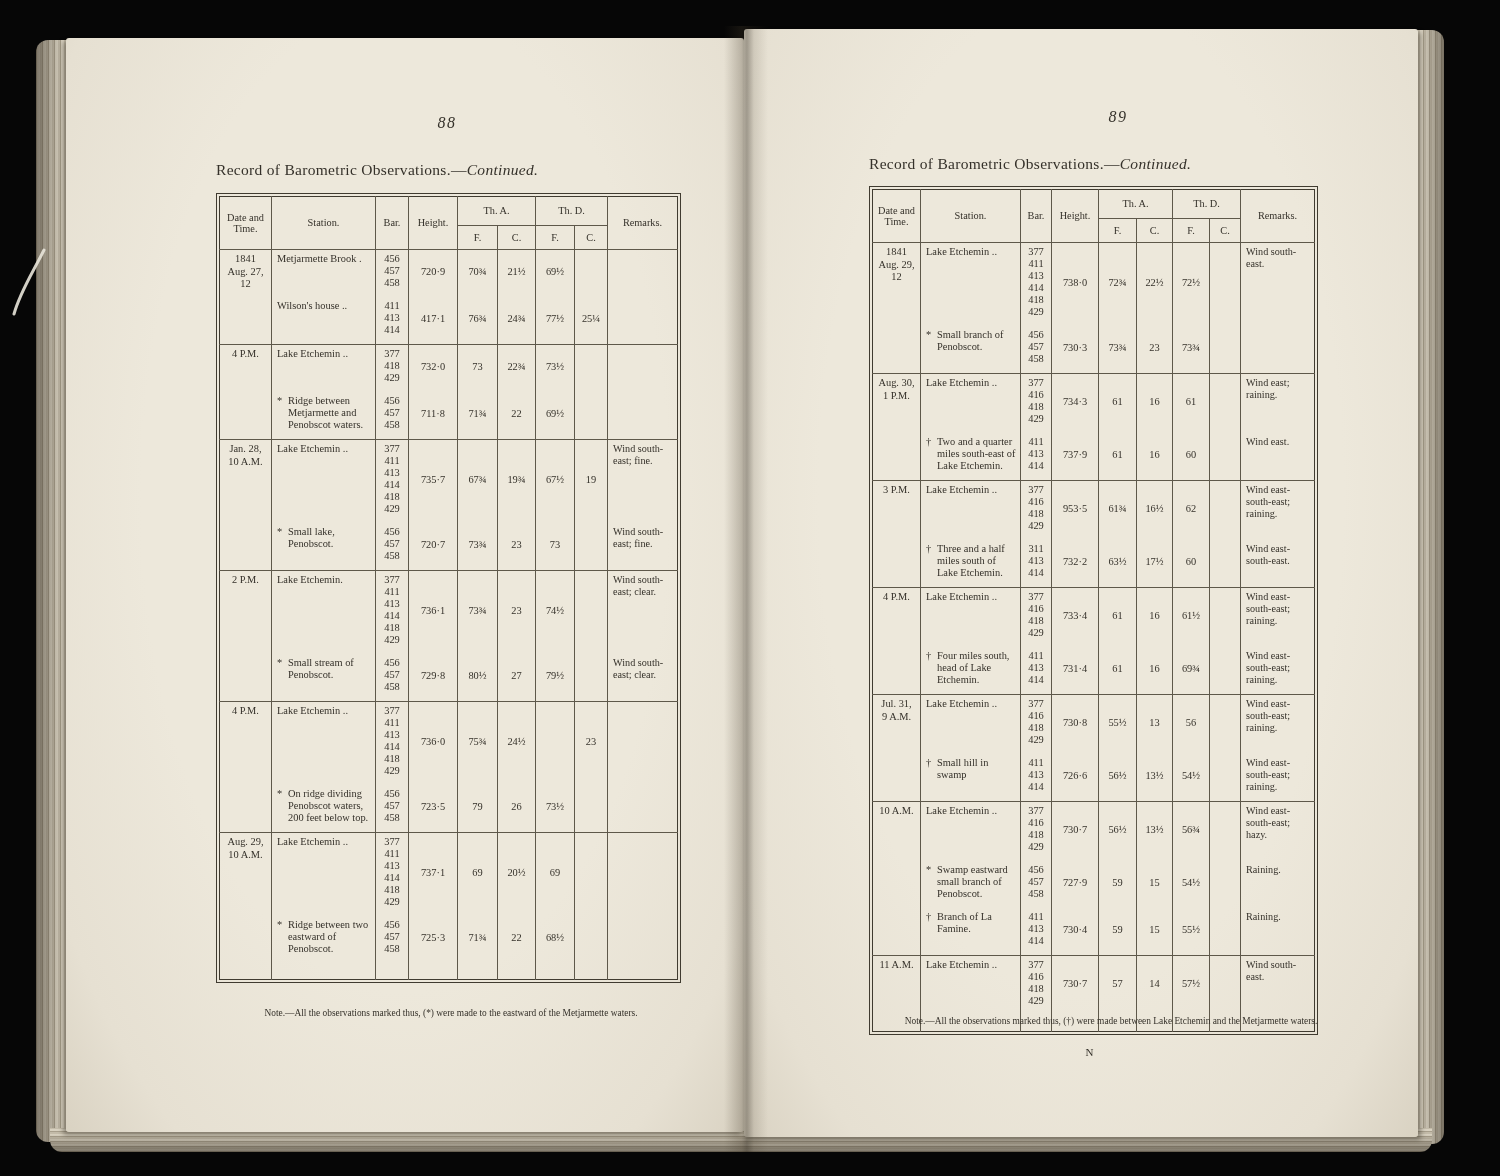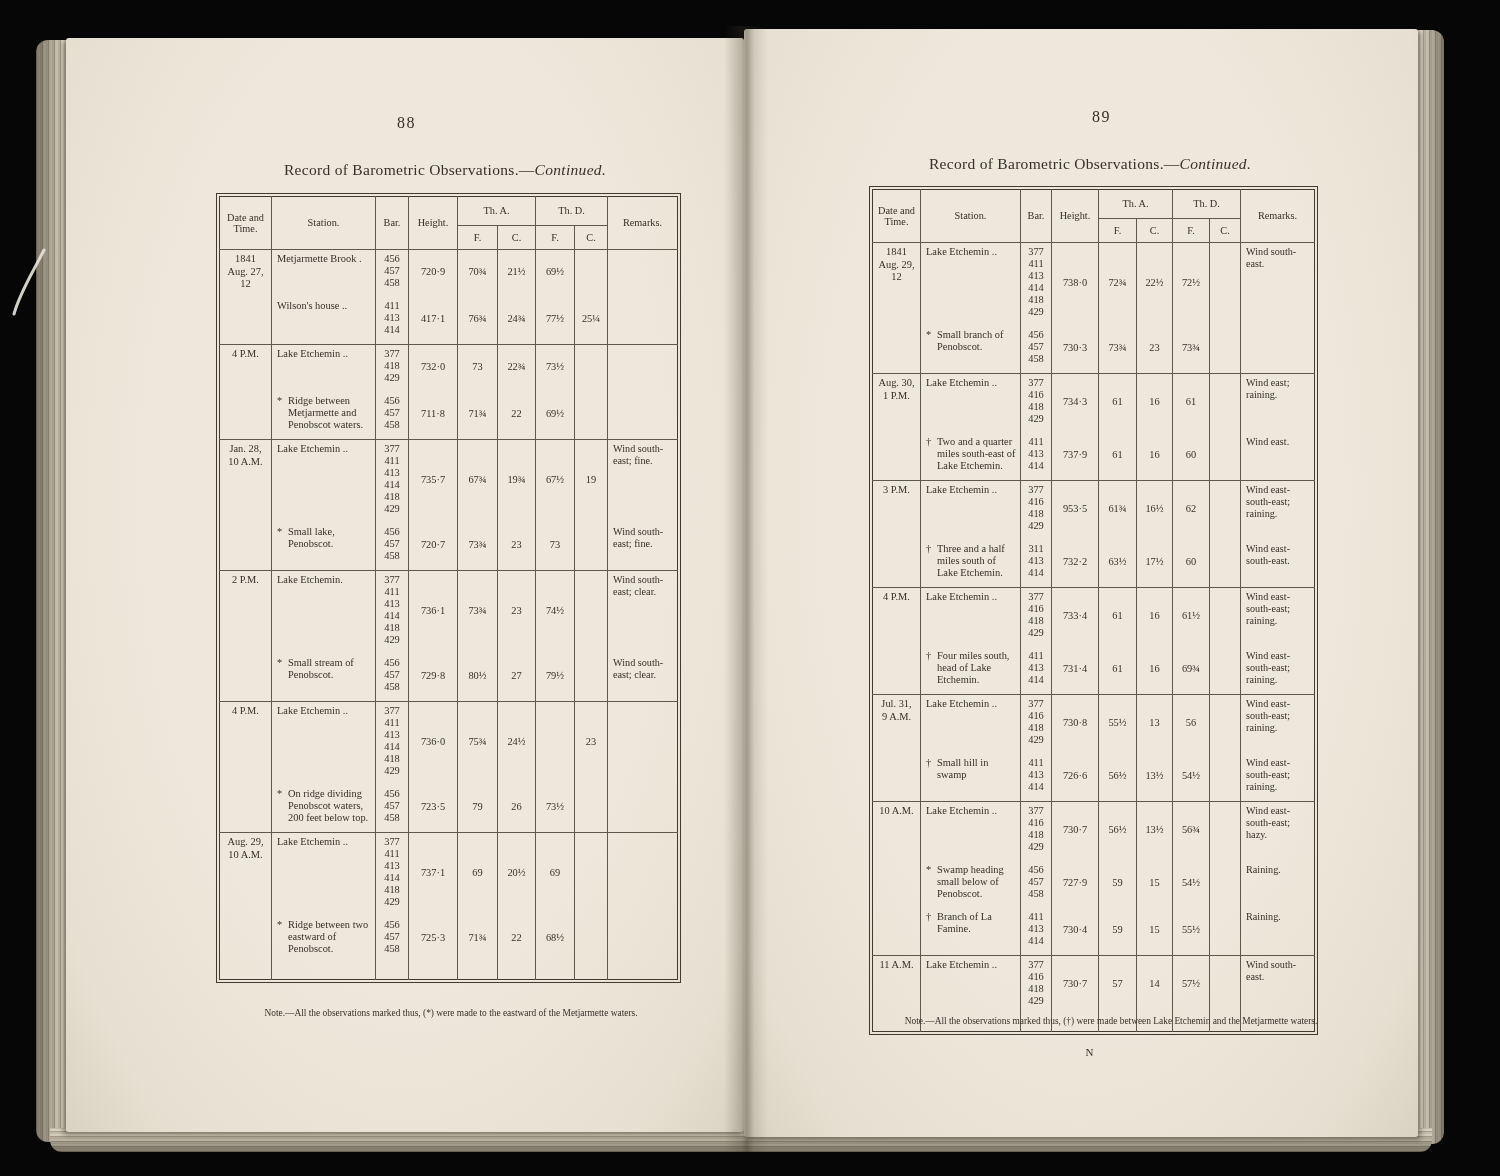--- a/index.html
+++ b/index.html
@@ -51,7 +51,7 @@
   .thread{position:absolute;left:12px;top:248px;width:34px;height:70px;}
 
   .abs{position:absolute;z-index:5;}
-  .page-num{font-size:16px;letter-spacing:1.5px;}
+  .page-num{font-size:16px;letter-spacing:1.5px;text-align:center;font-style:italic;}
   .page-title{font-size:15.5px;text-align:center;letter-spacing:.3px;white-space:nowrap;}
   .page-title i{font-family:"Liberation Serif","DejaVu Serif",serif;}
   .footnote{font-size:9.4px;line-height:11.5px;text-align:center;}

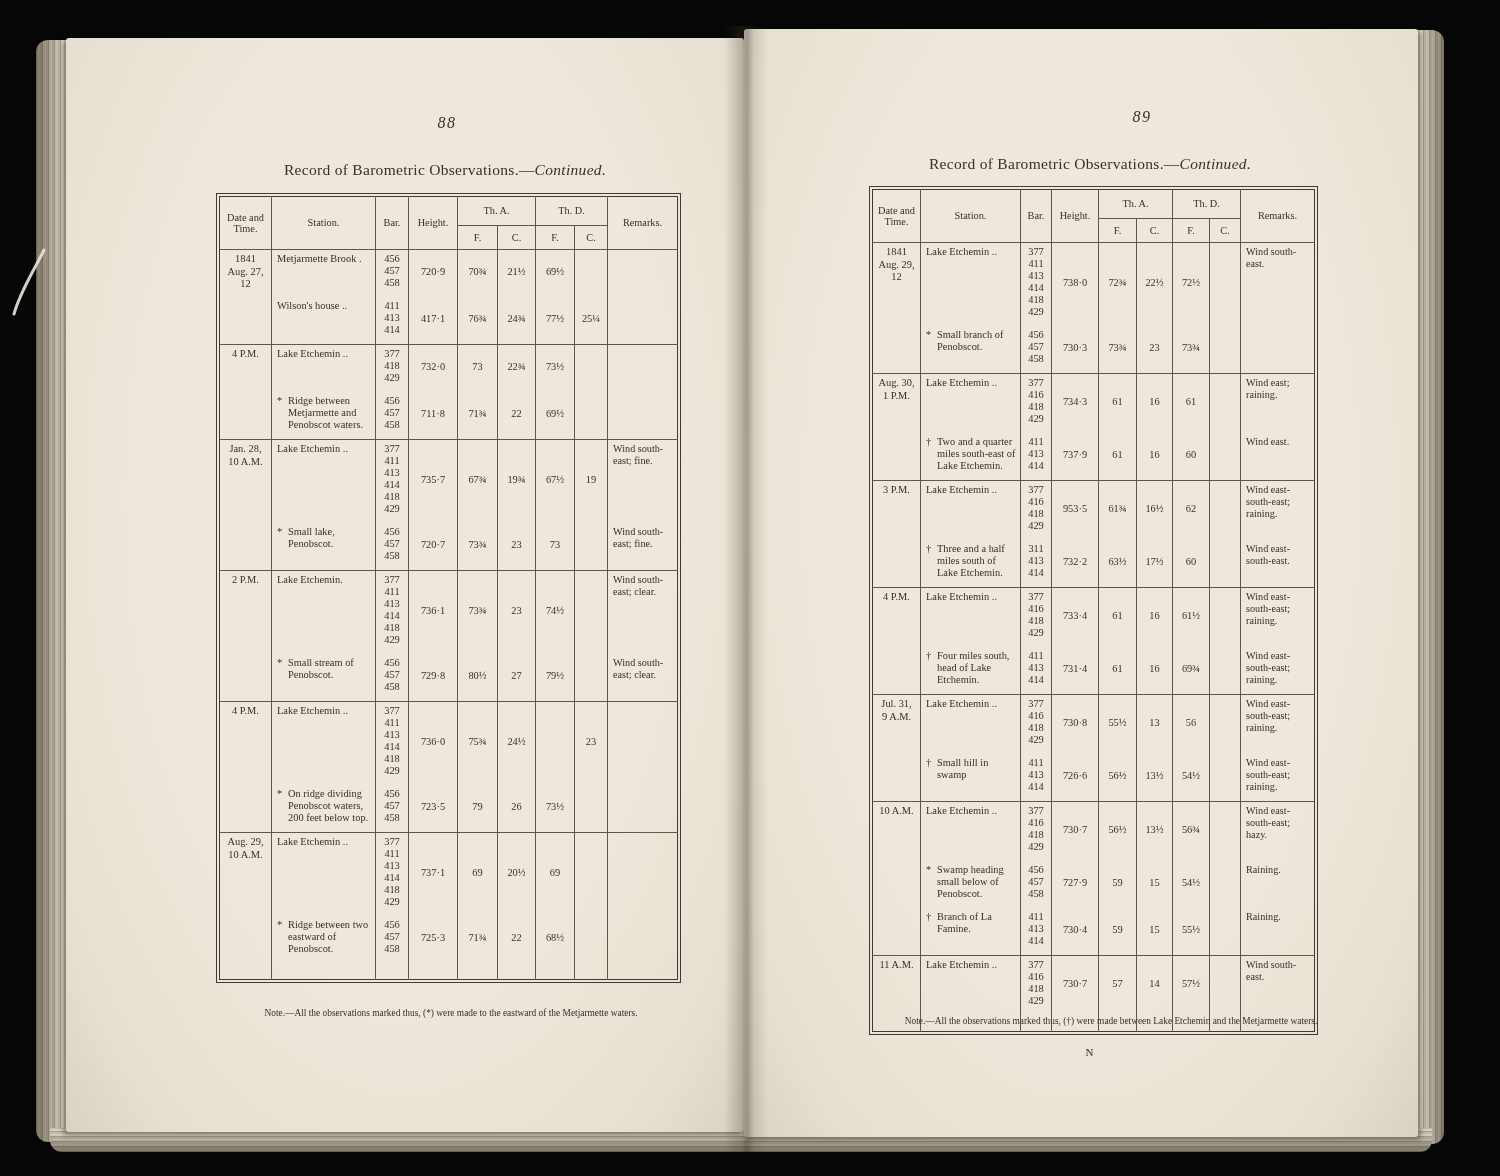--- a/index.html
+++ b/index.html
@@ -333,7 +333,7 @@
   </div>
 <div class="abs footnote" style="left:236px;top:1008px;width:430px;">Note.—All the observations marked thus, (*) were made to the eastward of the Metjarmette waters.</div>
 
-<div class="abs page-num" style="left:1092px;top:108px;width:100px;">89</div>
+<div class="abs page-num" style="left:1068px;top:108px;width:100px;">89</div>
 <div class="abs page-title" style="left:869px;top:155px;width:442px;">
   <span>Record of Barometric Observations.—</span><i>Continued.</i>
 </div>

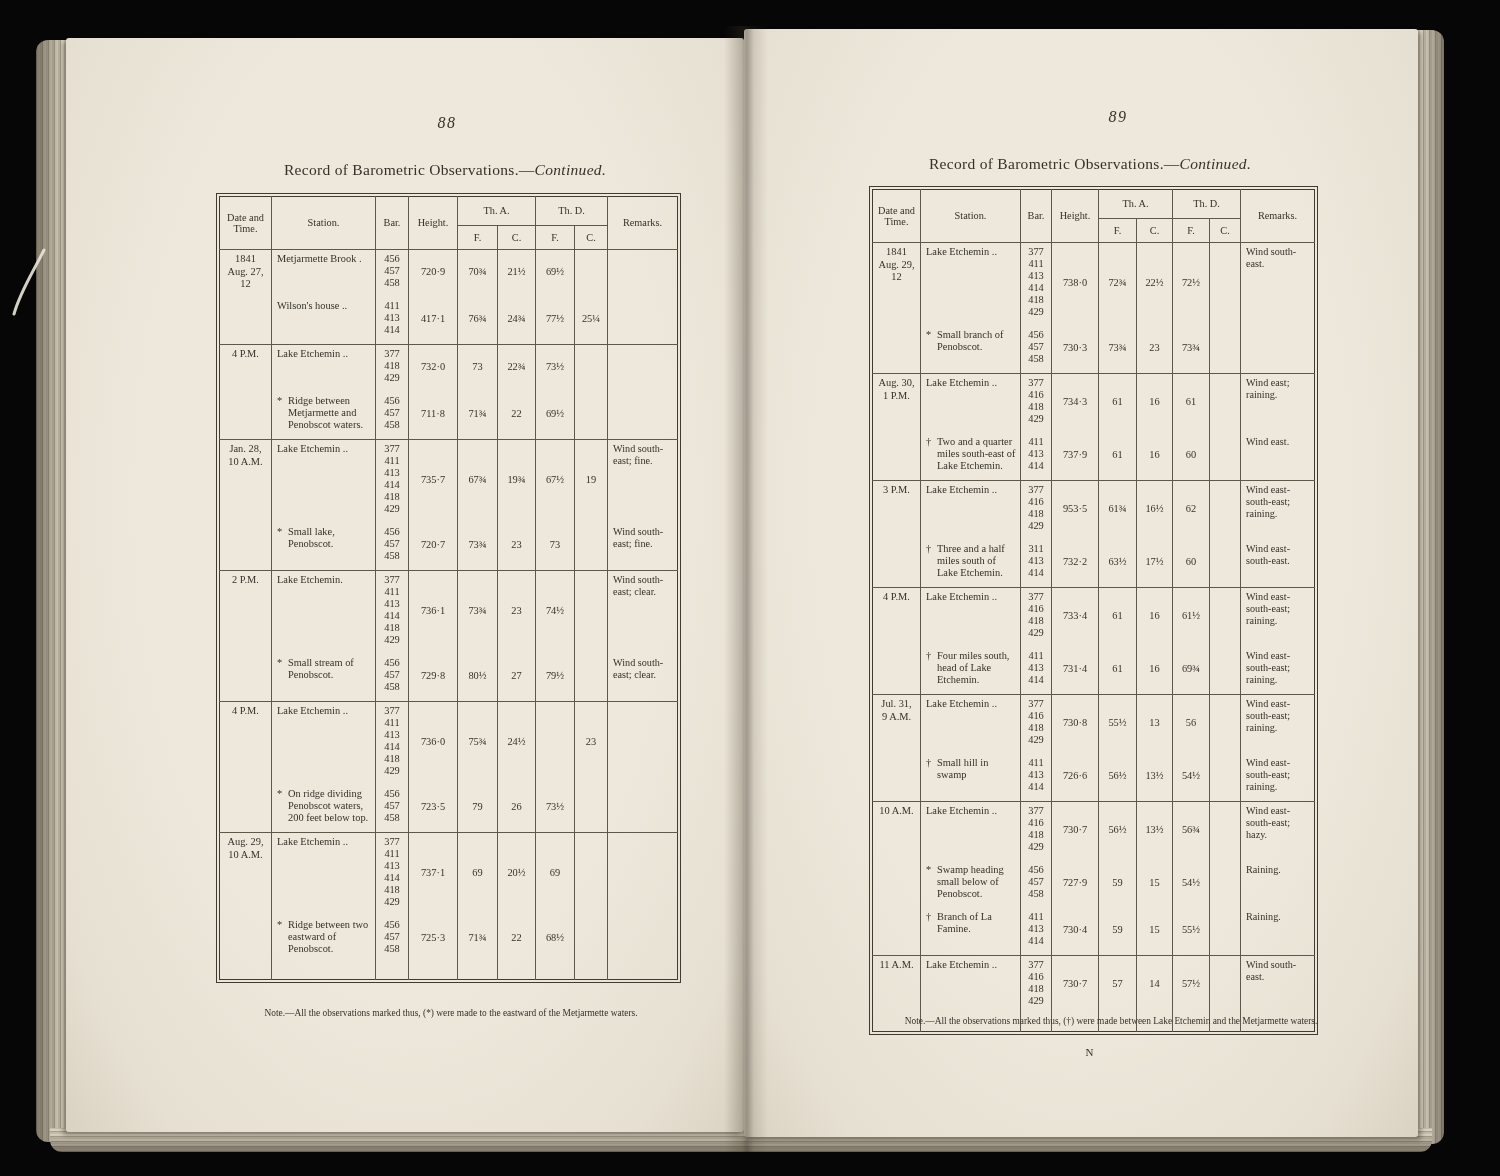--- a/index.html
+++ b/index.html
@@ -52,7 +52,7 @@
 
   .abs{position:absolute;z-index:5;}
   .page-num{font-size:16px;letter-spacing:1.5px;text-align:center;font-style:italic;}
-  .page-title{font-size:15.5px;text-align:center;letter-spacing:.3px;white-space:nowrap;}
+  .page-title{font-size:15.5px;text-align:left;letter-spacing:.3px;white-space:nowrap;}
   .page-title i{font-family:"Liberation Serif","DejaVu Serif",serif;}
   .footnote{font-size:9.4px;line-height:11.5px;text-align:center;}
   .signature{font-size:11px;text-align:center;letter-spacing:1px;}

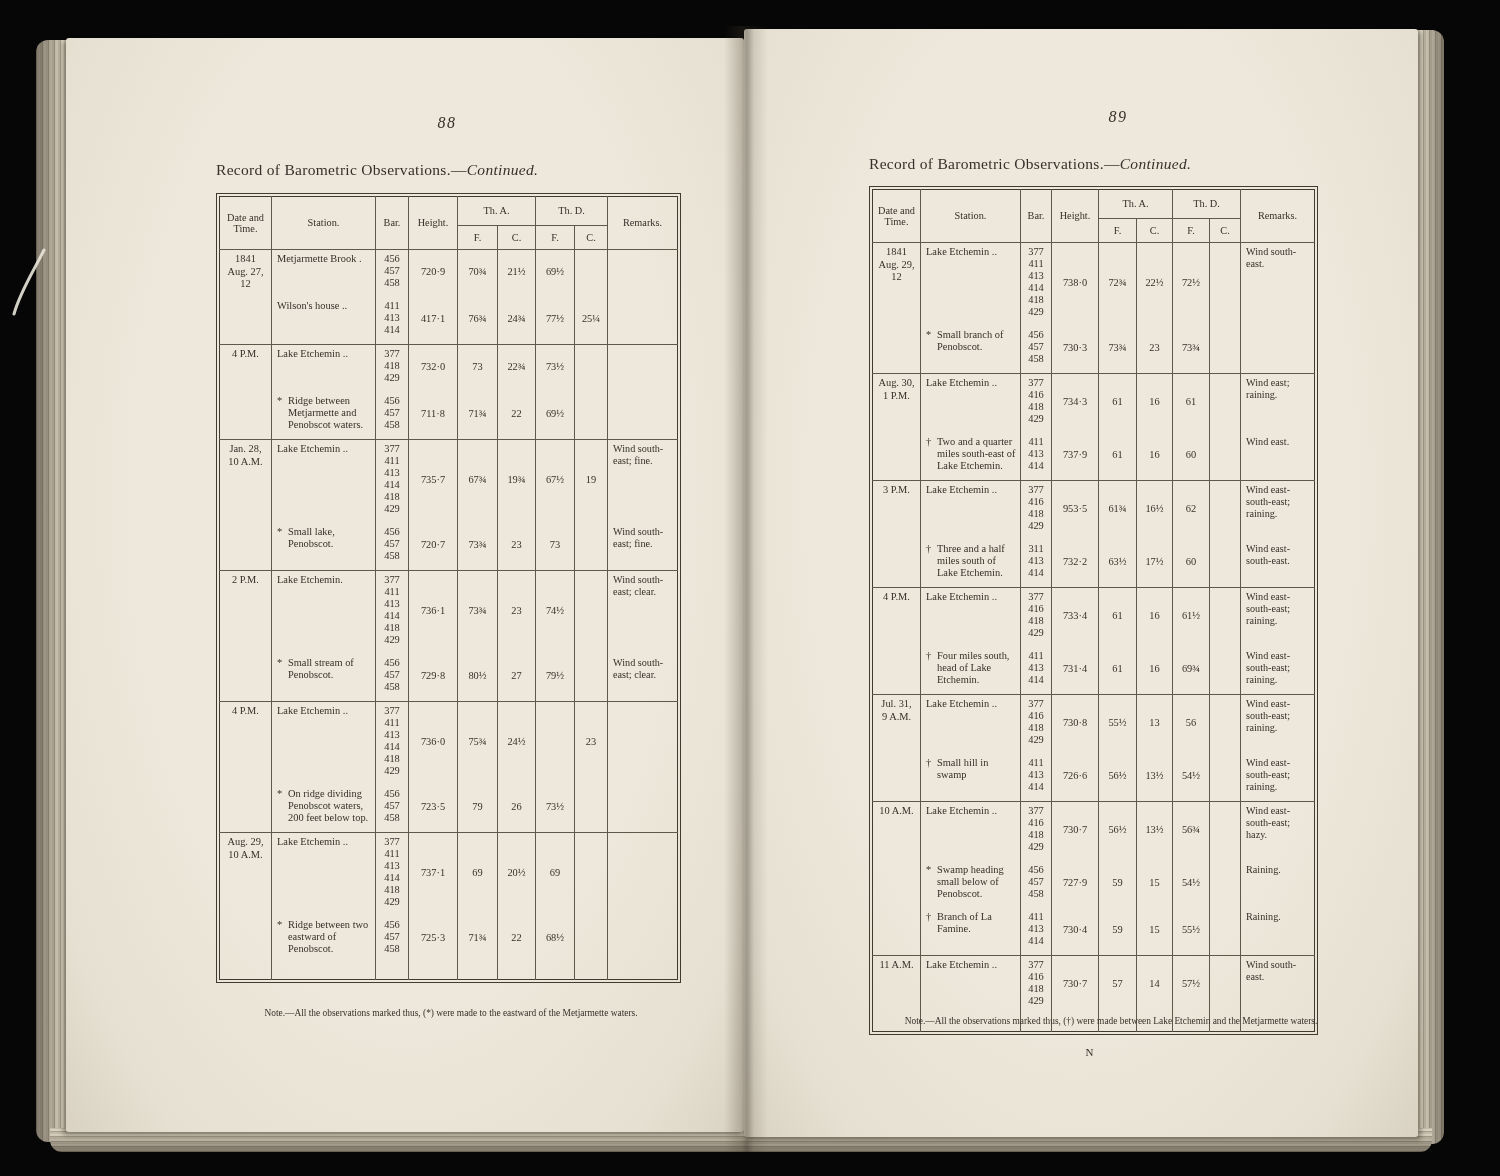--- a/index.html
+++ b/index.html
@@ -553,7 +553,7 @@
           <td class="remarks-cell">Wind east-south-east; hazy.</td>
         </tr>
         <tr class="entry-row">
-          <td class="station-cell has-marker"><span class="marker">*</span><span>Swamp heading small below of Penobscot.</span></td>
+          <td class="station-cell has-marker"><span class="marker">*</span><span>Swamp eastward small branch of Penobscot.</span></td>
           <td class="bar-cell">
             <div>456</div>
             <div>457</div>

